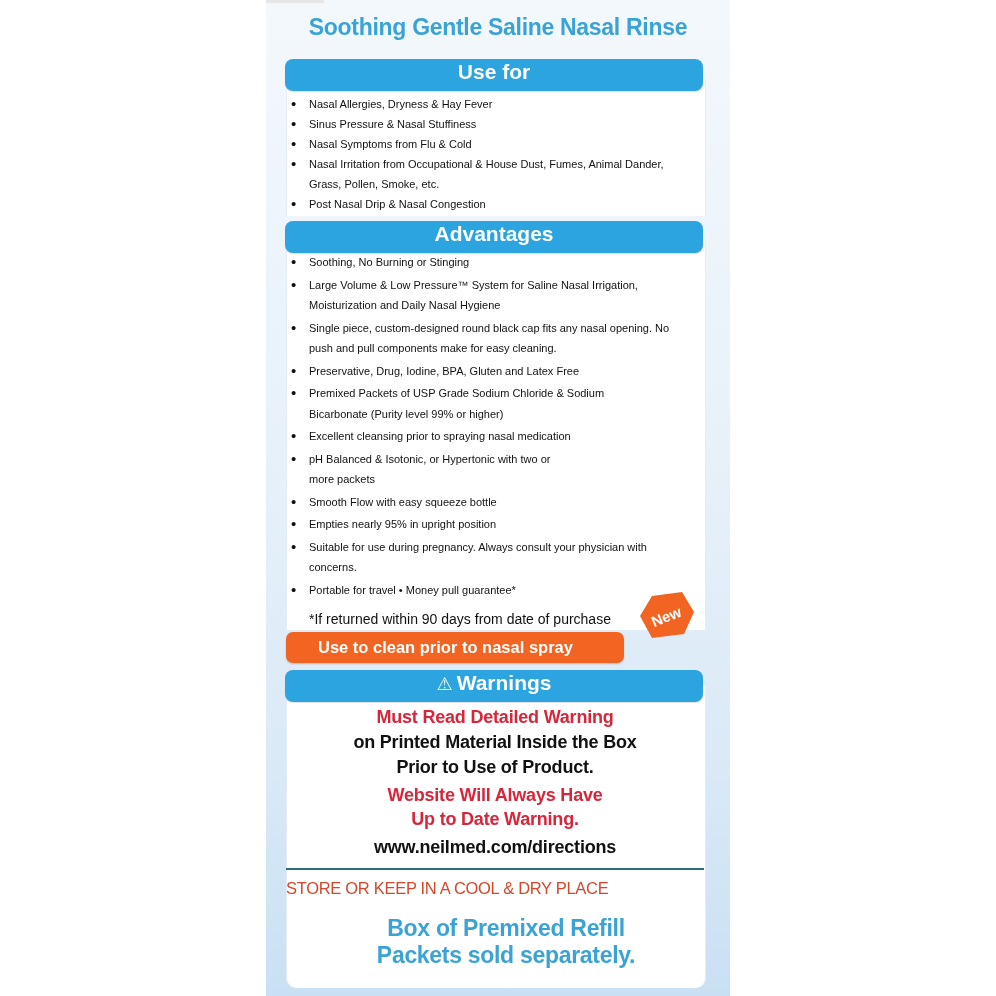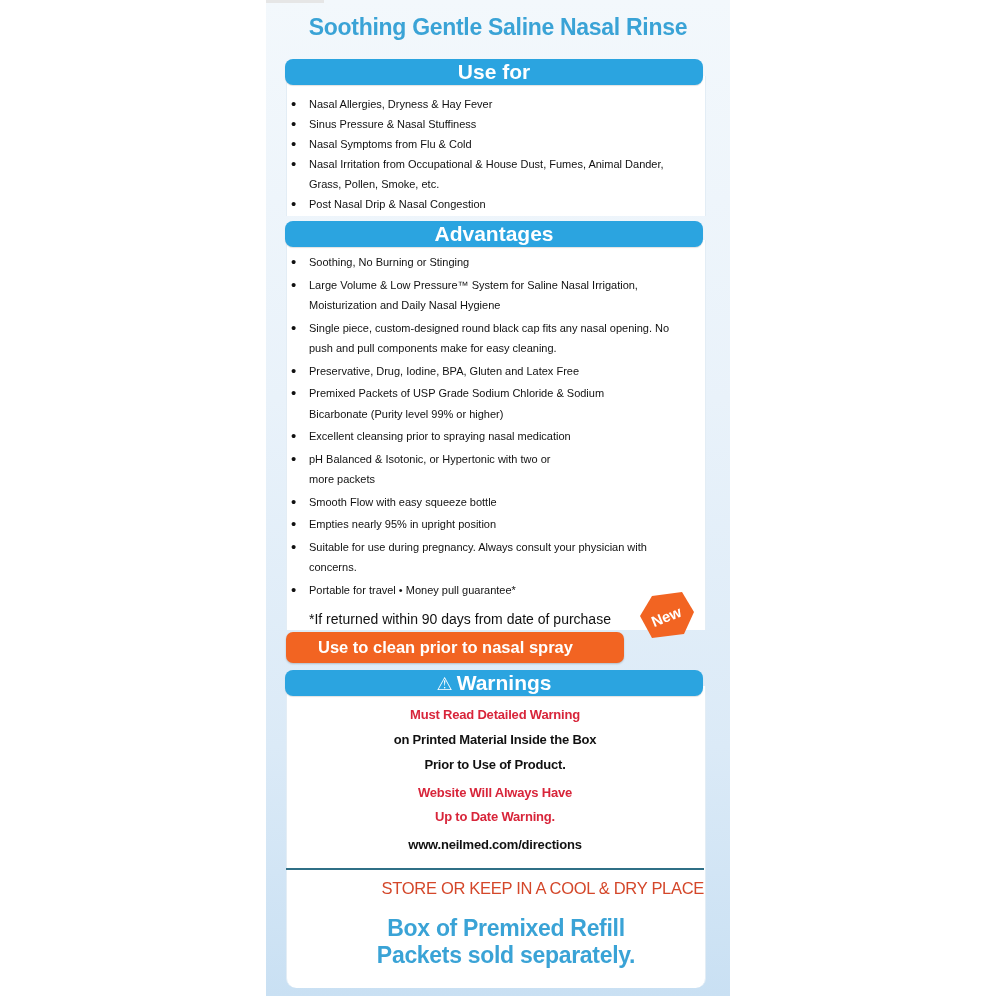--- a/index.html
+++ b/index.html
@@ -24,7 +24,7 @@
     .card.adv { top: 240px; height: 390px; }
     .card.warn { top: 686px; height: 302px; border-radius: 0 0 10px 10px; }
     .header-bar {
-      position: absolute; left: 19px; width: 418px; height: 26px; background: #2ba4e0;
+      position: absolute; left: 19px; width: 418px; height: 32px; background: #2ba4e0;
       border-radius: 8px; color: #ffffff; font-weight: bold; font-size: 21px;
       text-align: center; line-height: 26px; box-shadow: 0 1px 1px rgba(0,0,0,0.12);
     }

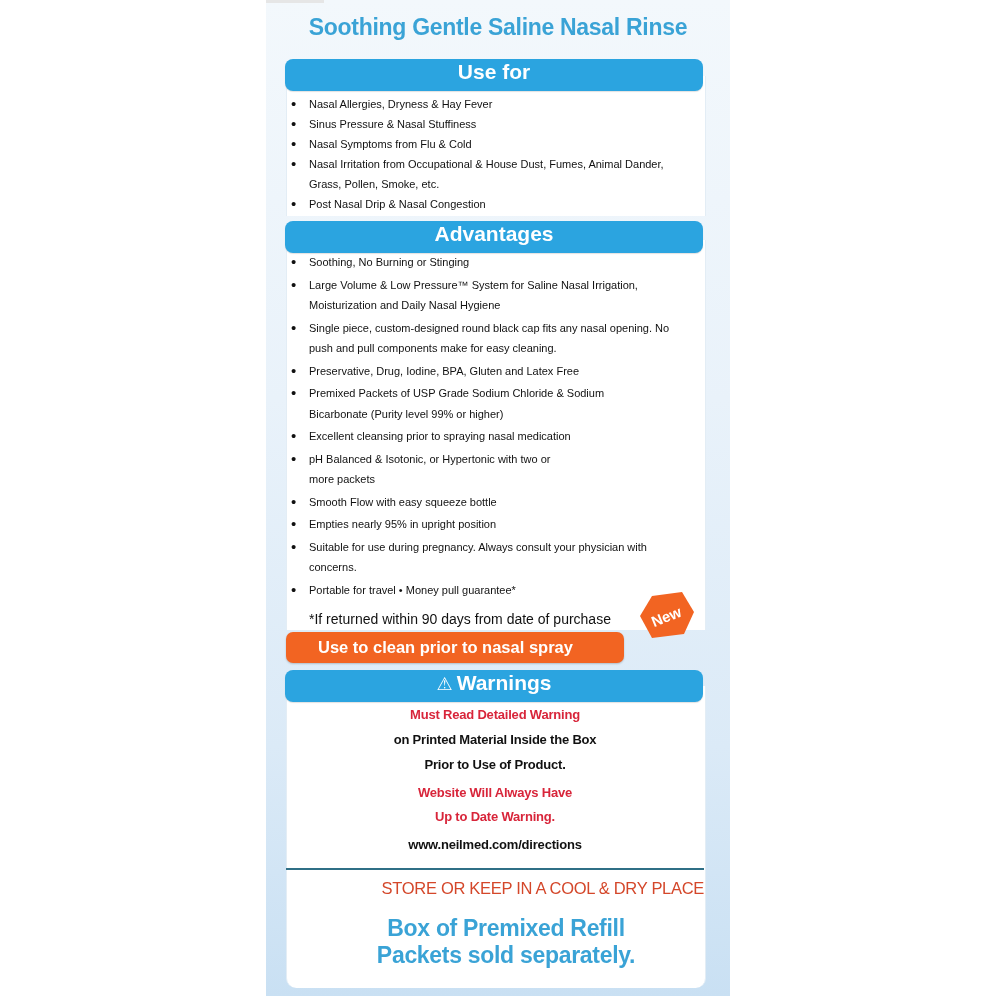--- a/index.html
+++ b/index.html
@@ -57,7 +57,7 @@
     }
     .warn-line {
       position: absolute; left: 20px; width: 418px; text-align: center; font-weight: bold;
-      font-size: 13px; letter-spacing: -0.2px;
+      font-size: 18px; letter-spacing: -0.2px;
     }
     .red { color: #d8253a; }
     .black { color: #111111; }

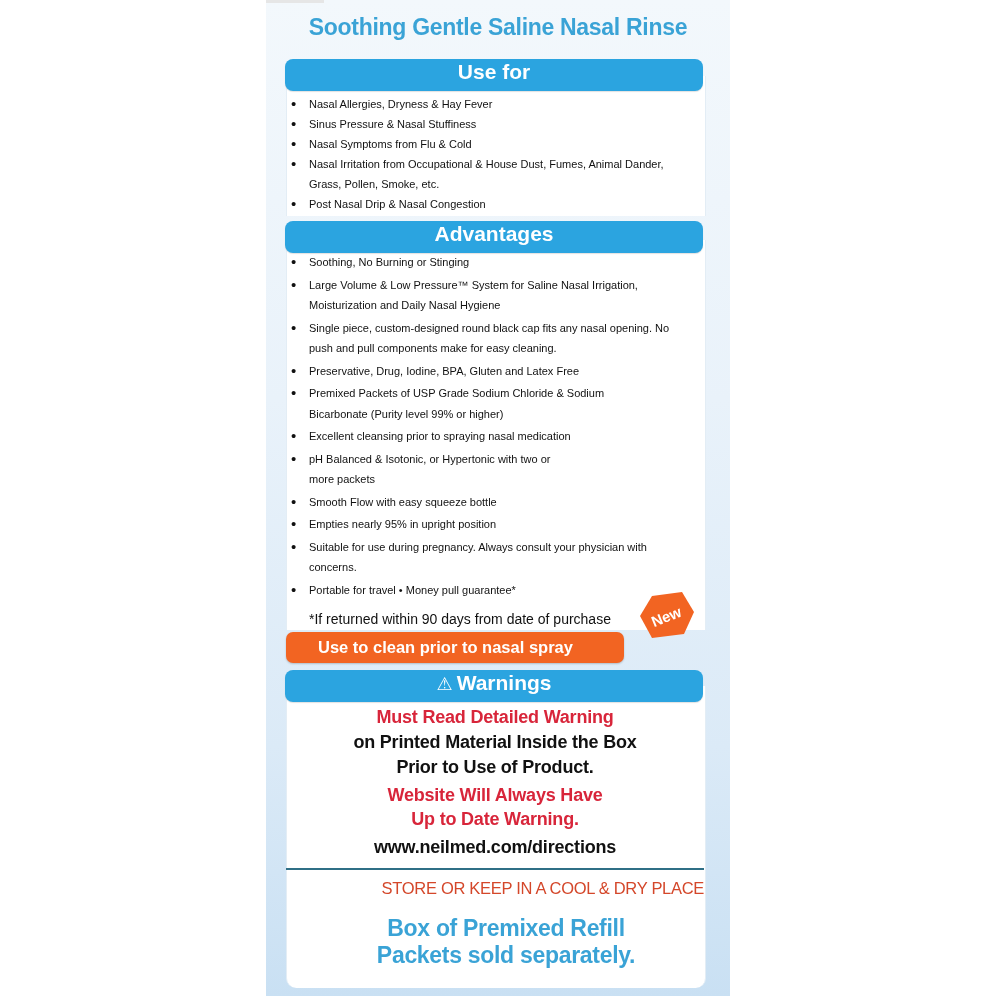--- a/index.html
+++ b/index.html
@@ -65,7 +65,7 @@
       position: absolute; left: 20px; top: 868px; width: 418px; height: 2px; background: #2f6f86;
     }
     .store {
-      position: absolute; left: 20px; top: 879px; width: 418px; text-align: right;
+      position: absolute; left: 20px; top: 879px; width: 418px; text-align: left;
       color: #d4472a; font-size: 16.5px; letter-spacing: -0.3px;
     }
     .refill {

